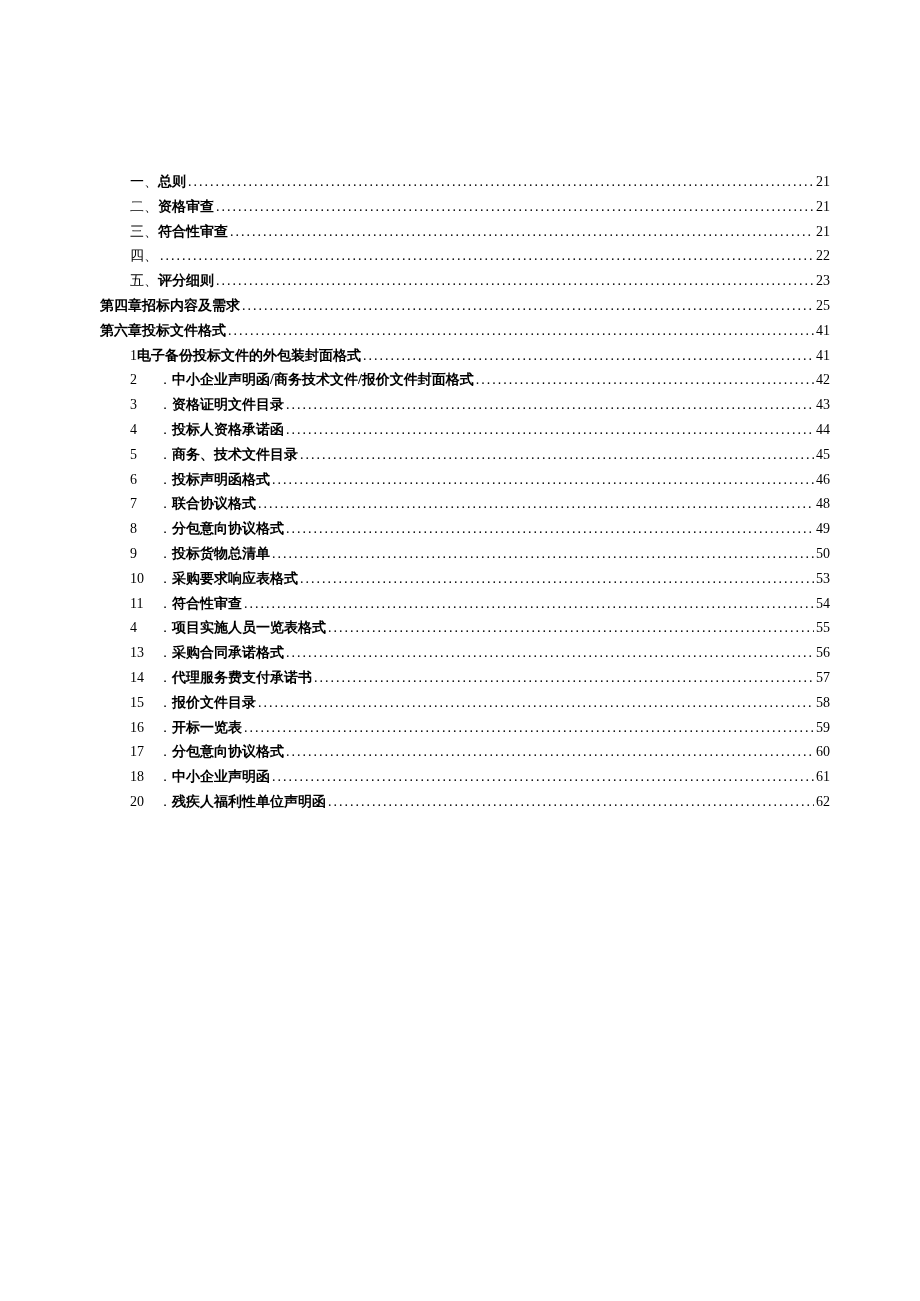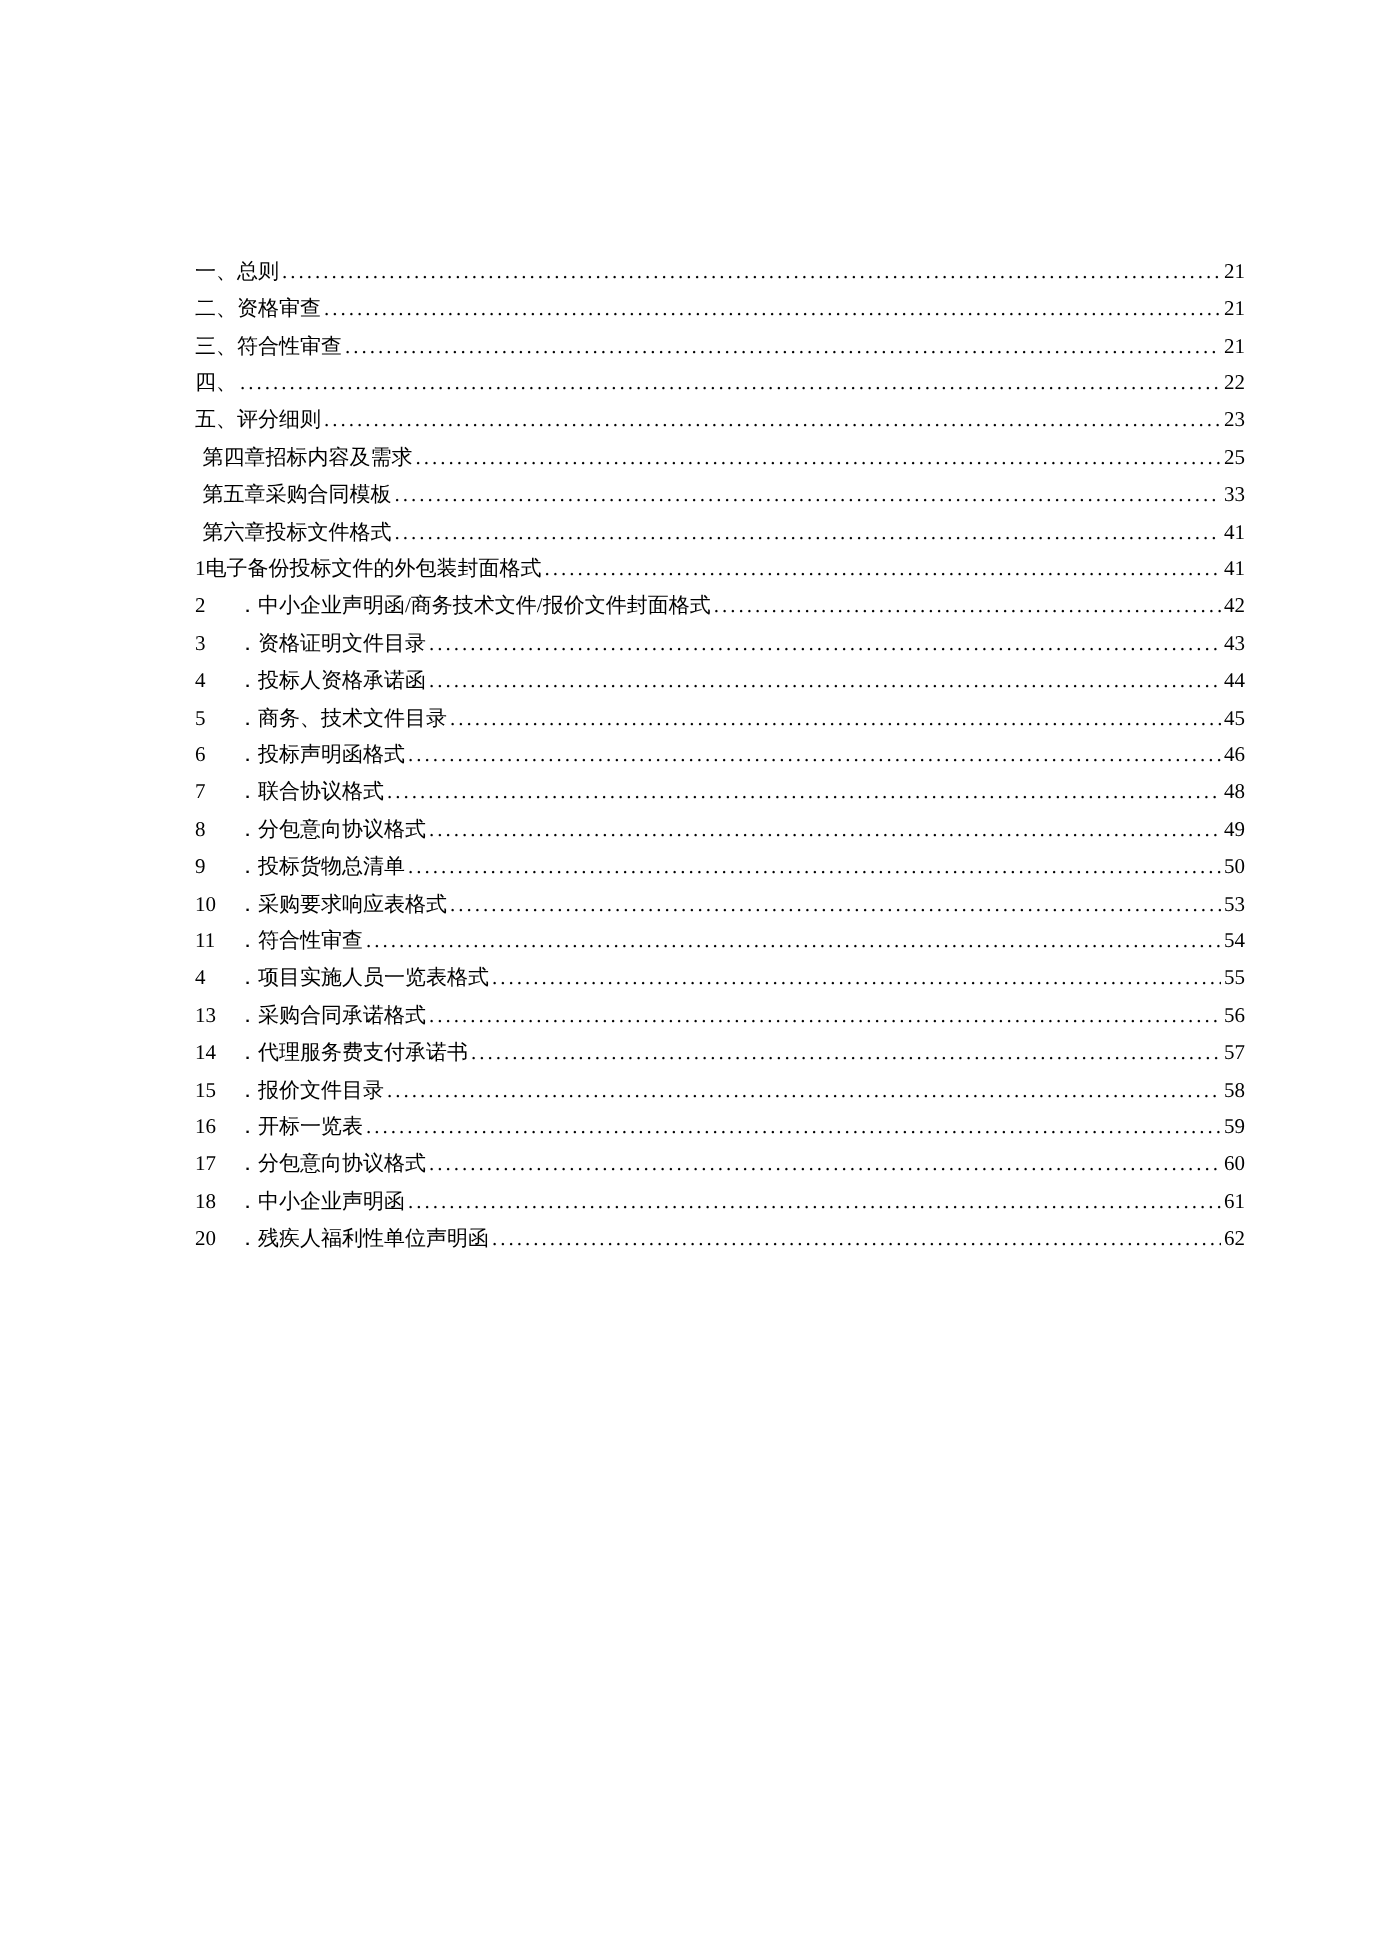--- a/index.html
+++ b/index.html
@@ -47,6 +47,7 @@
     }
     .toc-title {
       flex-shrink: 0;
+      font-weight: bold;
     }
     .toc-dots {
       flex-grow: 1;

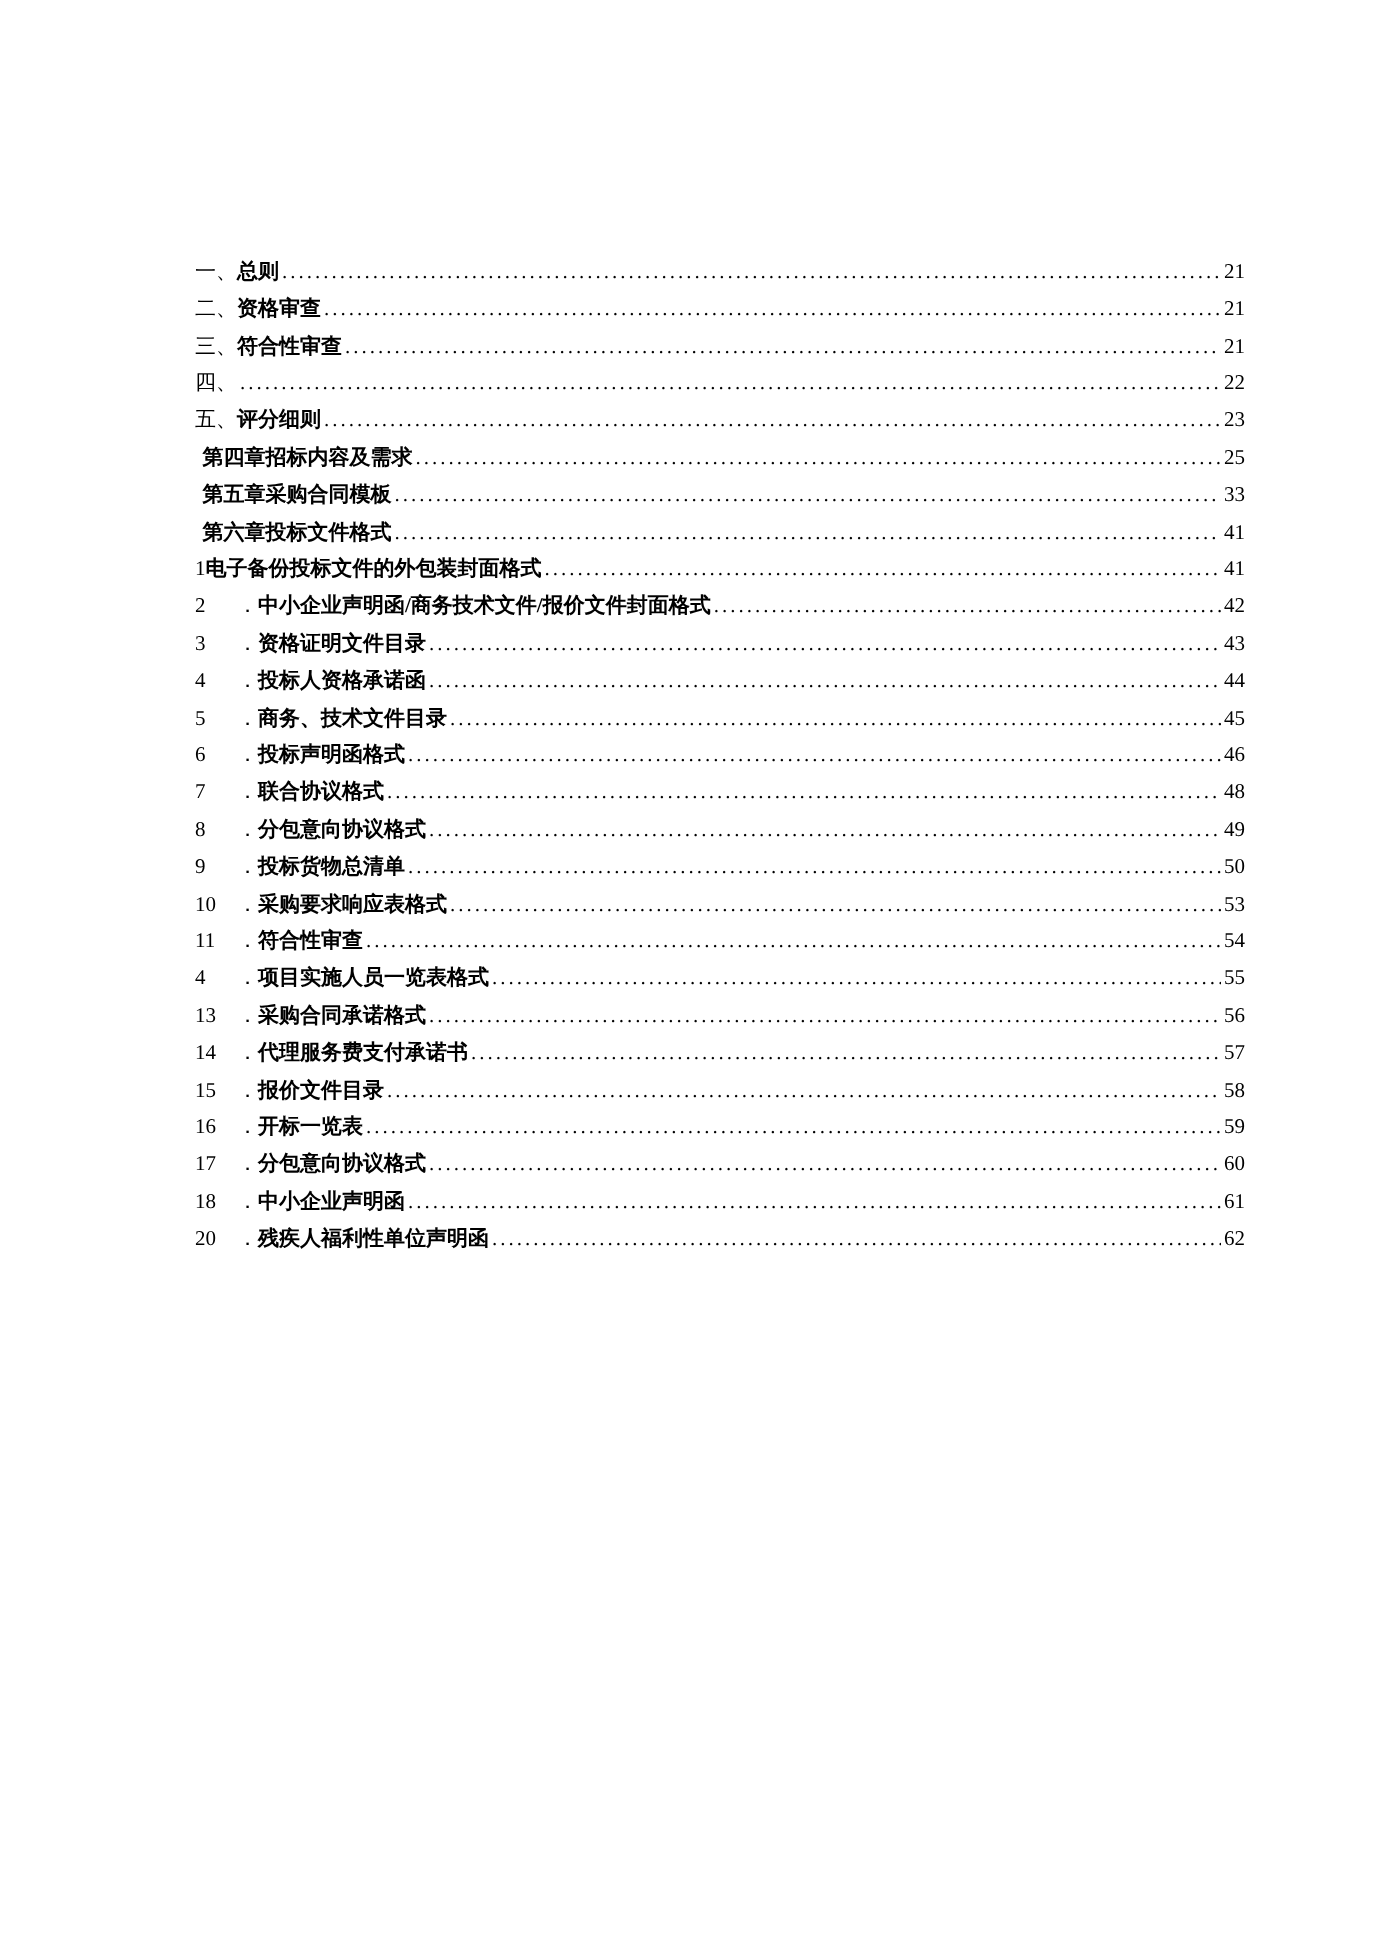--- a/index.html
+++ b/index.html
@@ -28,7 +28,6 @@
     }
     .toc-entry.level-0 {
       padding-left: 0;
-      margin-left: 35px;
     }
     .toc-entry.level-1 {
       padding-left: 30px;

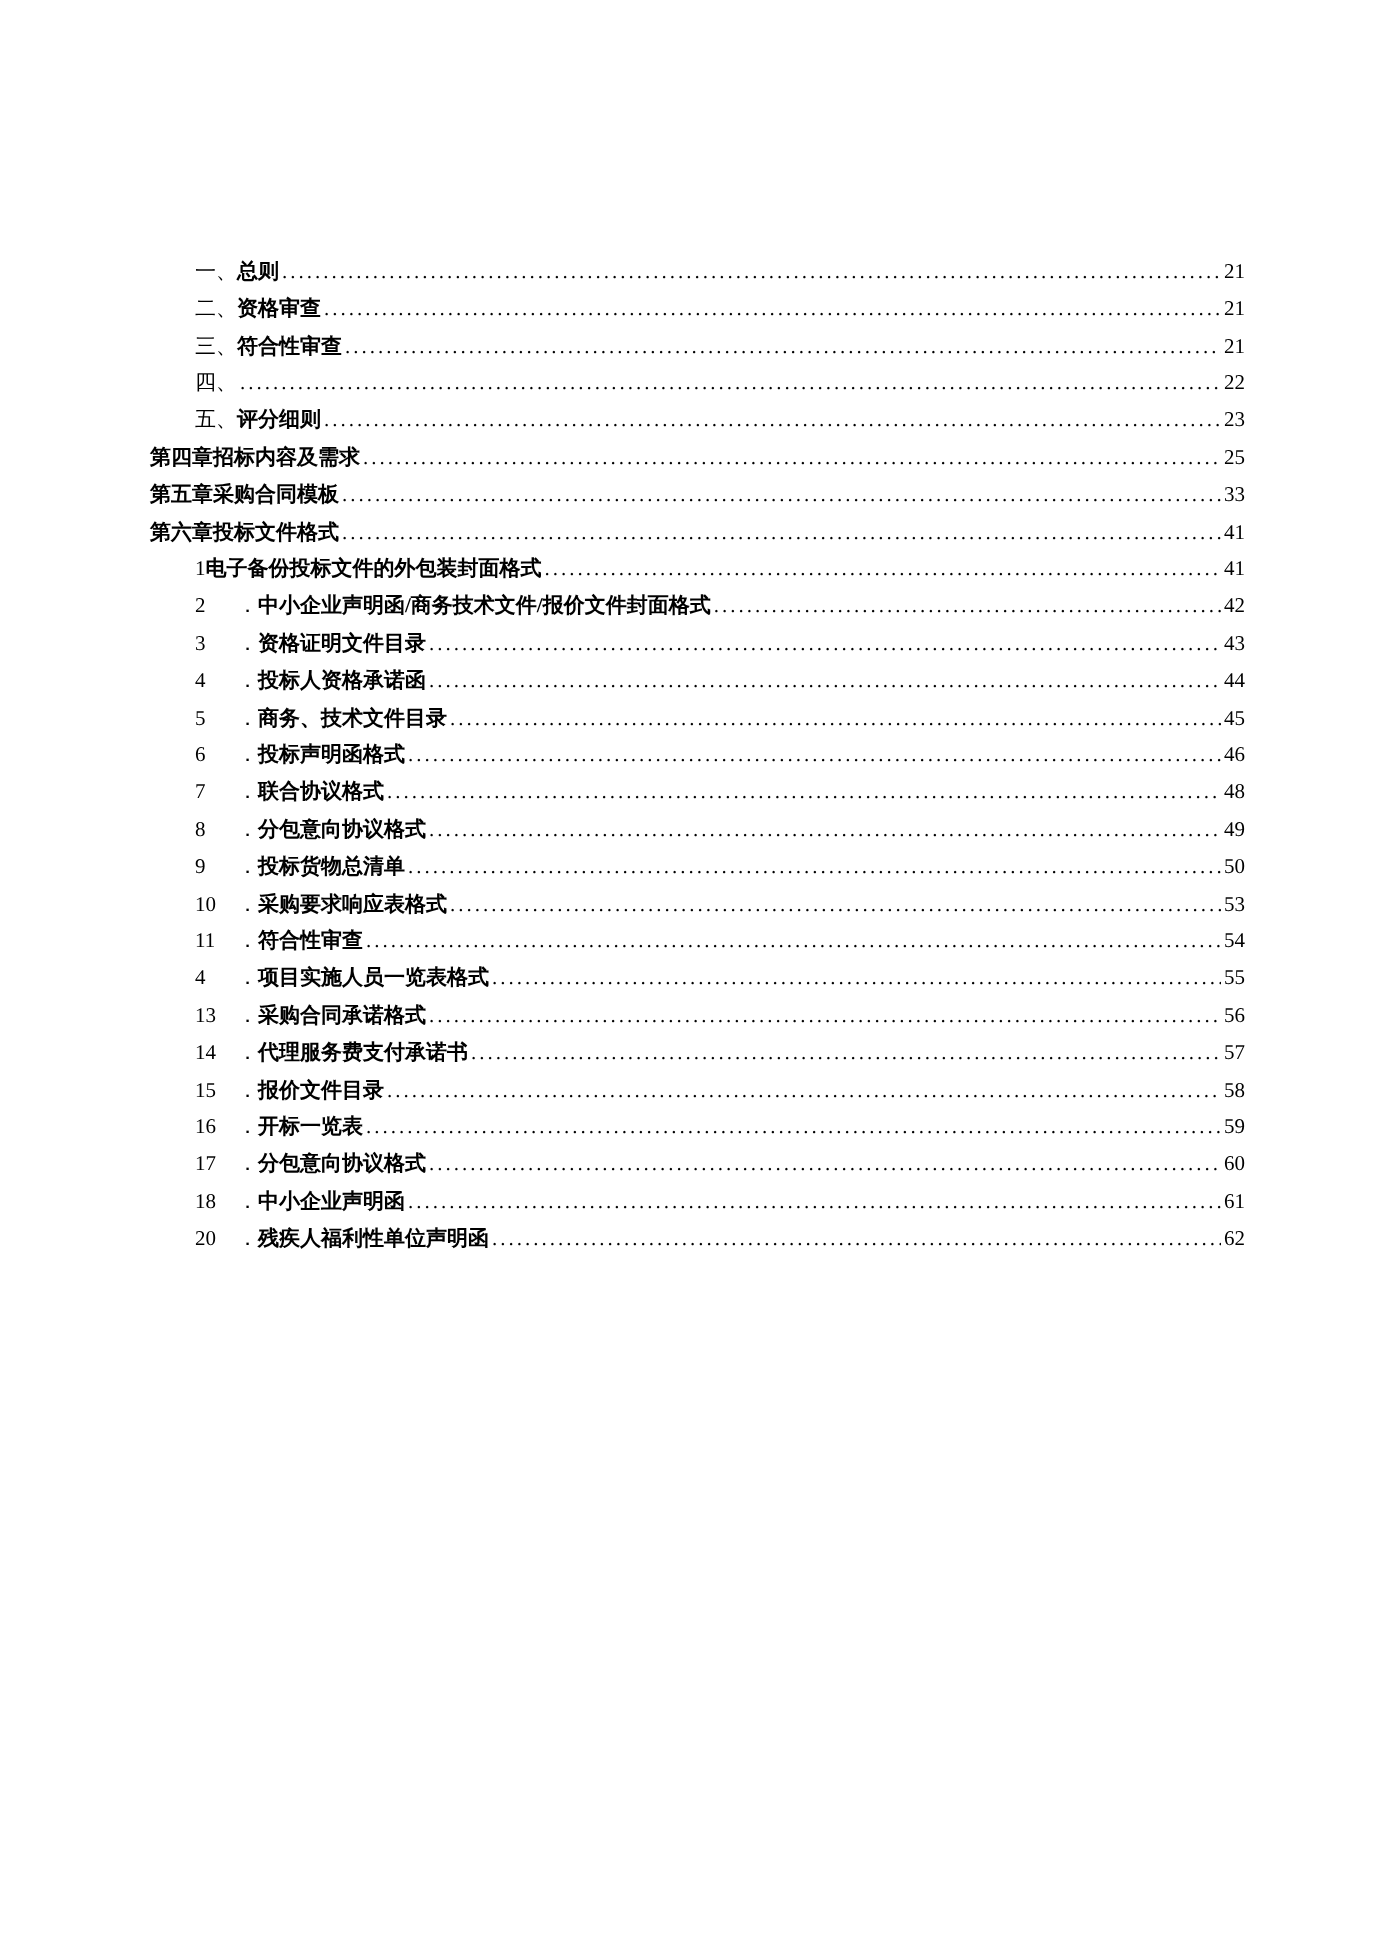--- a/index.html
+++ b/index.html
@@ -104,11 +104,6 @@
       <span class="toc-page">25</span>
     </div>
     <div class="toc-entry level-0">
-      <span class="toc-title">第五章采购合同模板</span>
-      <span class="toc-dots"></span>
-      <span class="toc-page">33</span>
-    </div>
-    <div class="toc-entry level-0">
       <span class="toc-title">第六章投标文件格式</span>
       <span class="toc-dots"></span>
       <span class="toc-page">41</span>

